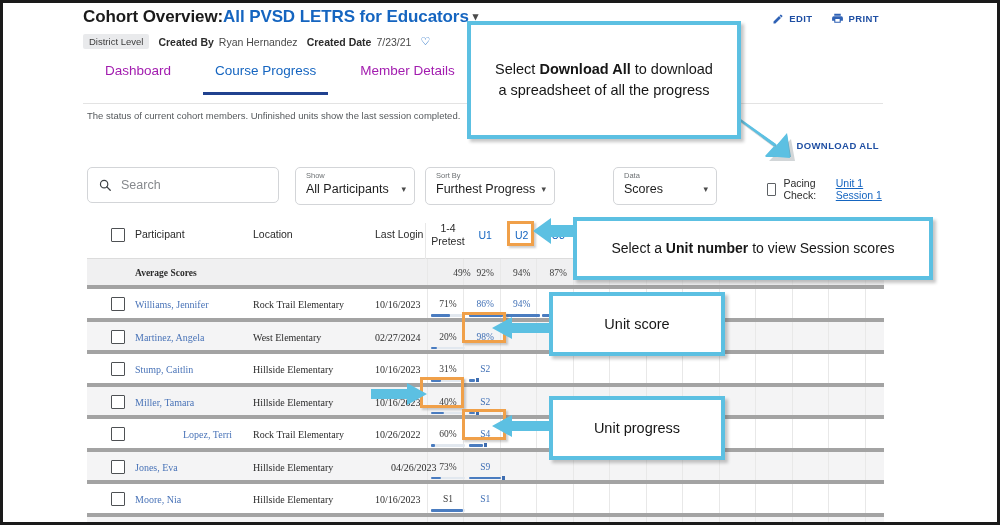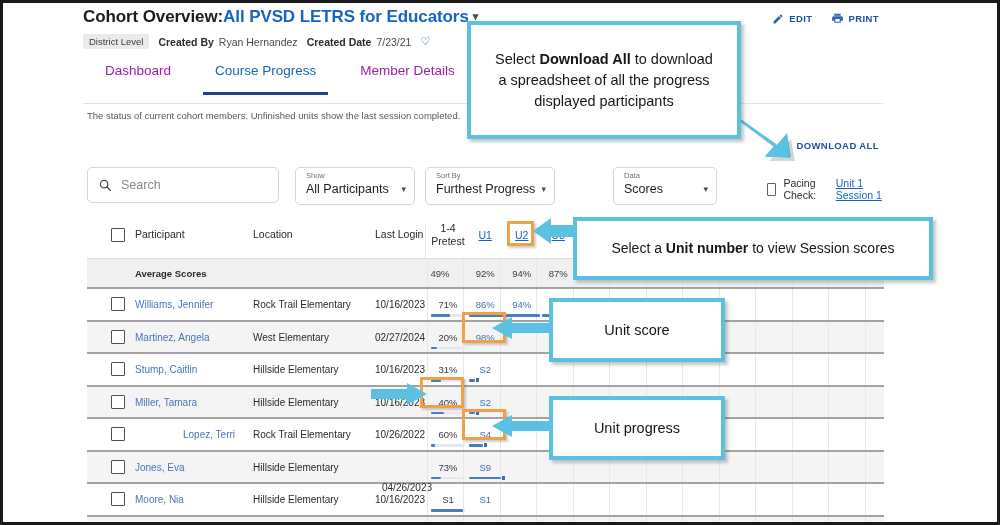--- a/index.html
+++ b/index.html
@@ -432,7 +432,6 @@
     <div>
       <span>Select </span><b>Download All</b><span> to download</span><br>
       <span>a spreadsheet of all the progress</span><br>
-      <span>displayed participants</span>
     </div>
   </div>
 

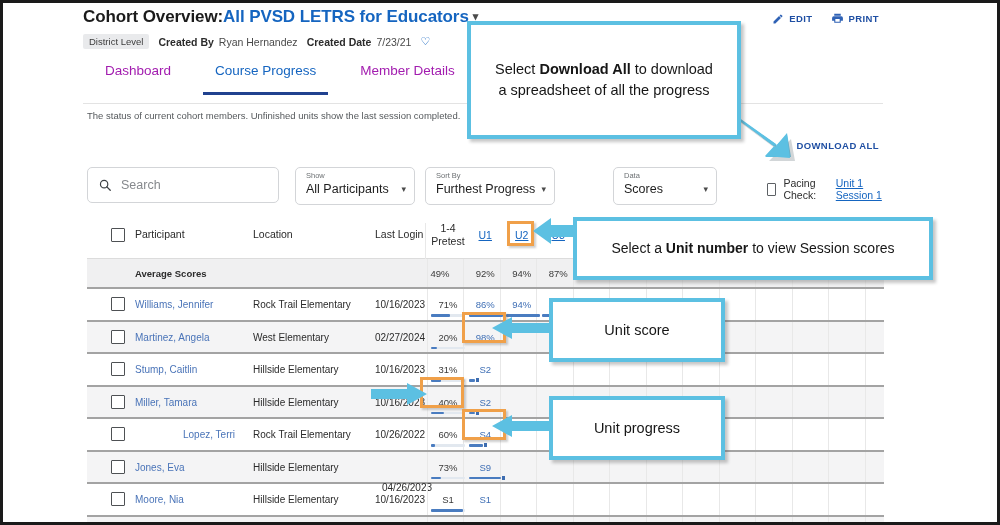--- a/index.html
+++ b/index.html
@@ -68,7 +68,7 @@
   .thead { height:44px; border-bottom:1px solid #dcdcdc; position:relative; }
   .th { position:absolute; font-size:10.5px; color:#2a2a2a; top:13px; }
   .th.center { text-align:center; }
-  .th-unit { color:#1565c0; text-decoration:underline; font-size:10.5px; }
+  .th-unit { color:#1565c0; font-size:10.5px; }
   .col-sep { position:absolute; top:8px; bottom:0; width:1px; background:#e8e8e8; }
 
   .row { position:relative; height:32.5px; border-bottom:2px solid #a3a3a3; }

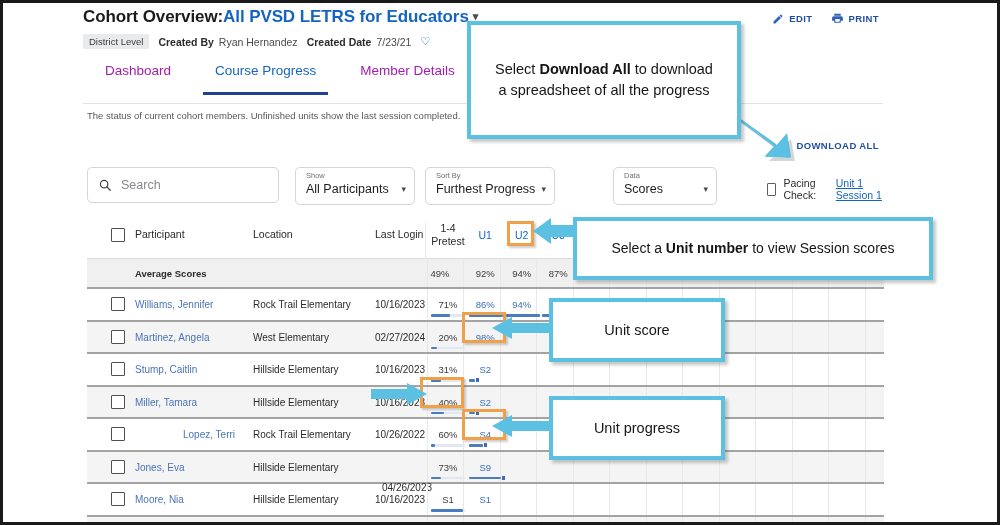--- a/index.html
+++ b/index.html
@@ -71,7 +71,7 @@
   .th-unit { color:#1565c0; font-size:10.5px; }
   .col-sep { position:absolute; top:8px; bottom:0; width:1px; background:#e8e8e8; }
 
-  .row { position:relative; height:32.5px; border-bottom:2px solid #a3a3a3; }
+  .row { position:relative; height:32.5px; border-bottom:4px solid #a3a3a3;font-family:Liberation Serif, serif; }
   .row.alt { background:#f4f4f5; }
   .row.avg { background:#f0f0f1; height:30px; }
   .cell { position:absolute; font-size:10px; color:#2b2b2b; top:10px; }

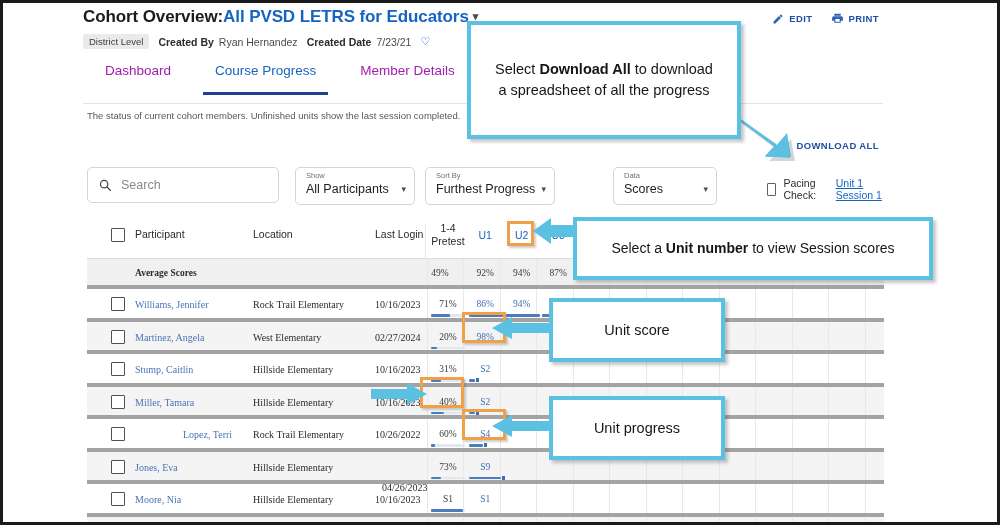--- a/index.html
+++ b/index.html
@@ -221,7 +221,7 @@
           <div class="col-sep" style="left: 741px; top: 0px; bottom: 0px;"></div>
           <div class="col-sep" style="left: 777.5px; top: 0px; bottom: 0px;"></div>
           <div class="cell " style="left: 48px; font-weight: 700; font-size: 9.5px; top: 9px;">Average Scores</div>
-          <div class="cell num" style="left: 334px; width: 38px; top: 9px;">49%</div>
+          <div class="cell num" style="left: 356px; width: 38px; top: 9px;">49%</div>
           <div class="cell num" style="left: 380px; width: 36.5px; top: 9px;">92%</div>
           <div class="cell num" style="left: 416.5px; width: 36.5px; top: 9px;">94%</div>
           <div class="cell num" style="left: 453px; width: 36.5px; top: 9px;">87%</div>

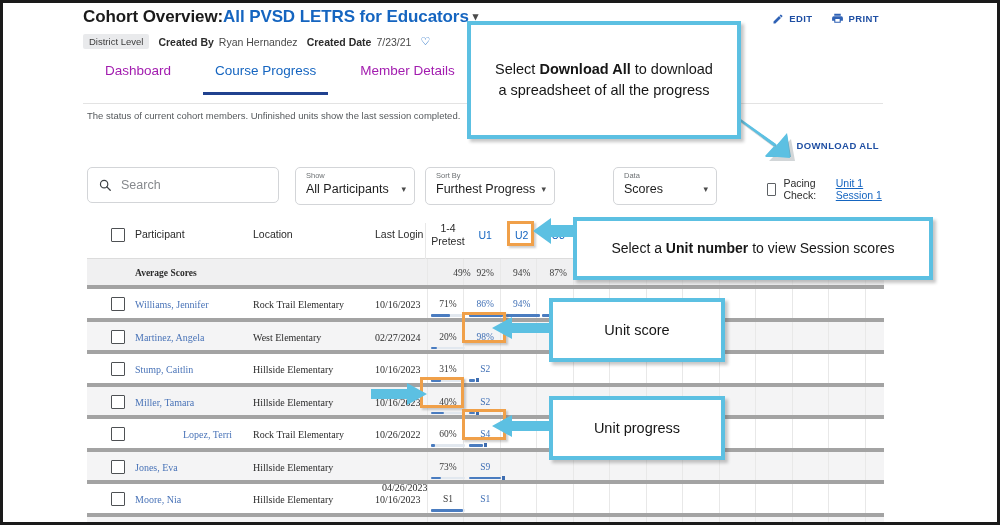--- a/index.html
+++ b/index.html
@@ -449,7 +449,7 @@
   <svg class="arrow" style="left:487px; top:312px;" width="64" height="26">
     <polygon points="2,13 22,2 22,8 62,8 62,18 22,18 22,24" fill="#5cc0e2"></polygon>
   </svg>
-  <div class="callout" id="co-unit-score" style="left:546px; top:295px; width:176px; height:64px;">
+  <div class="callout" id="co-unit-score" style="left:546px; top:289px; width:176px; height:64px;">
     <span>Unit score</span>
   </div>
 

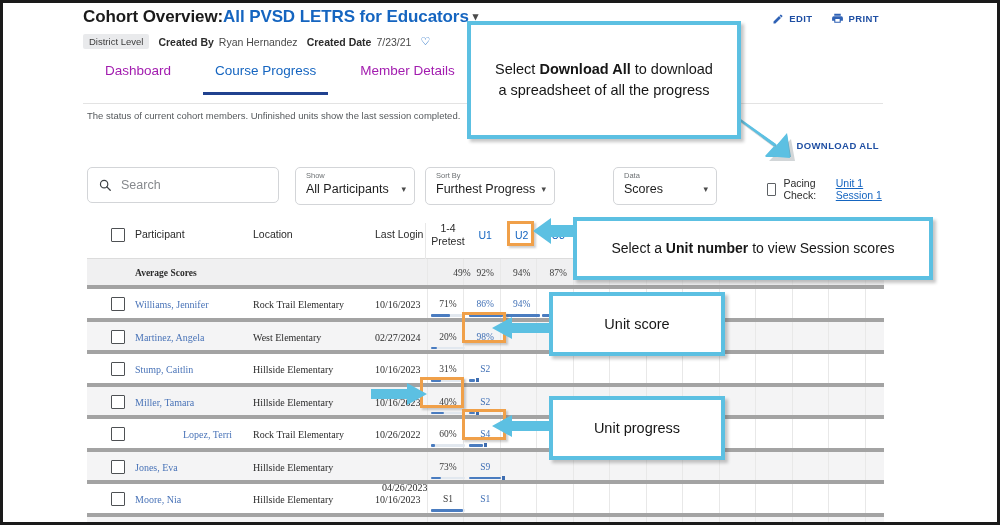--- a/index.html
+++ b/index.html
@@ -373,7 +373,7 @@
           <div class="chk"></div>
           <div class="cell pname" style="left: 48px;">Jones, Eva</div>
           <div class="cell ploc" style="left: 166px;">Hillside Elementary</div>
-          <div class="cell plog" style="left: 295px; margin-top: 20px;">04/26/2023</div>
+          <div class="cell plog" style="left: 304px;">04/26/2023</div>
           <div class="cell num" style="left: 342px; width: 38px;">73%</div>
           <div class="bar bar-bg" style="left: 344px; width: 34px;"></div>
           <div class="bar bar-fg" style="left: 344px; width: 10.2px;"></div>

